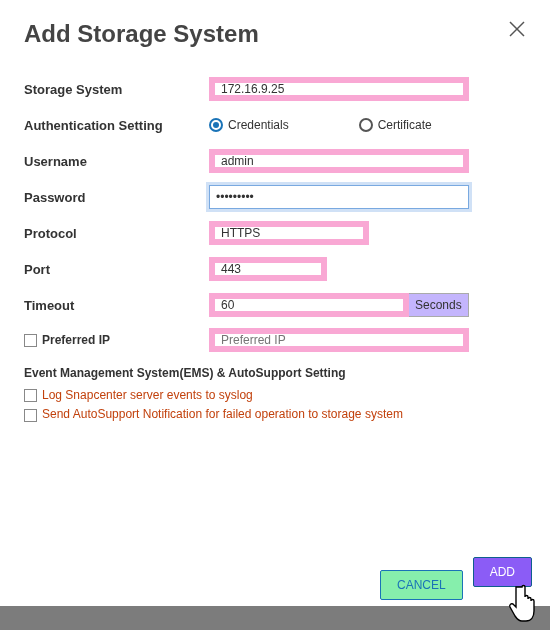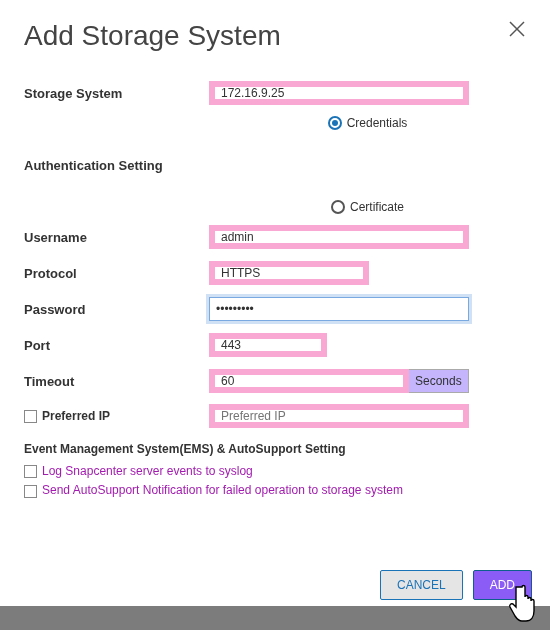--- a/index.html
+++ b/index.html
@@ -12,7 +12,7 @@
   }
   .dialog { padding:20px 24px 0 24px; }
   .title-row { display:flex; justify-content:space-between; align-items:flex-start; margin-bottom:28px; }
-  .title { font-size:28px; font-weight:400; color:#444; }
+  .title { font-size:24px; font-weight:700; color:#444; }
   .close-icon { cursor:pointer; color:#666; }
   .close-icon svg { width:18px; height:18px; stroke:#555; stroke-width:1.5; }
 

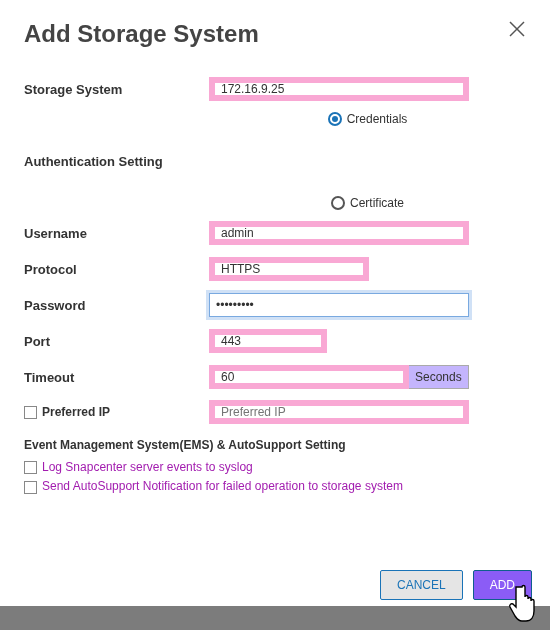--- a/index.html
+++ b/index.html
@@ -34,7 +34,7 @@
     outline:none;
   }
 
-  .radio-row { display:flex; gap:70px; align-items:center;flex-direction:column; }
+  .radio-row { display:flex; gap:70px; align-items:center; }
   .radio-opt { display:flex; align-items:center; gap:5px; font-size:12px; color:#333; cursor:pointer; }
   .radio { width:14px; height:14px; border:2px solid #1a73b7; border-radius:50%; display:inline-flex; align-items:center; justify-content:center; }
   .radio.unchecked { border-color:#555; }

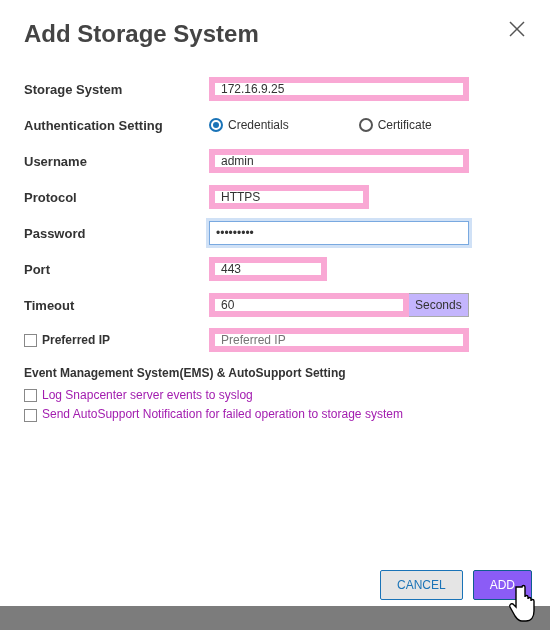--- a/index.html
+++ b/index.html
@@ -129,16 +129,16 @@
   </div>
 
   <div class="form-row">
-    <div class="label">Protocol</div>
+    <div class="label">Password</div>
     <div class="field">
-      <input type="text" class="w-med" value="HTTPS" style="">
+      <input type="text" class="w-wide focused" value="•••••••••" style="">
     </div>
   </div>
 
   <div class="form-row">
-    <div class="label">Password</div>
+    <div class="label">Protocol</div>
     <div class="field">
-      <input type="text" class="w-wide focused" value="•••••••••" style="">
+      <input type="text" class="w-med" value="HTTPS" style="">
     </div>
   </div>
 

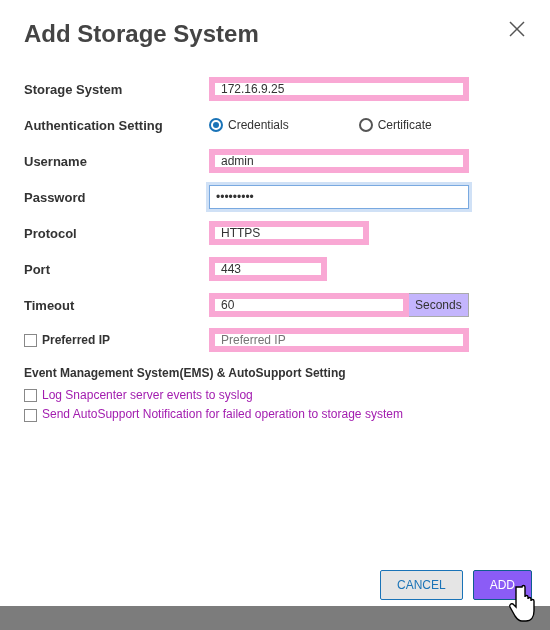--- a/index.html
+++ b/index.html
@@ -48,7 +48,7 @@
   }
 
   .check { width:13px; height:13px; border:1px solid #888; display:inline-block; vertical-align:middle; margin-right:5px; background:#fff; }
-  .check-row { font-size:12px; color:#a21caf; margin-bottom:5px; }
+  .check-row { font-size:12px; color:#c2410c; margin-bottom:5px; }
 
   .pref-row { display:flex; align-items:center; margin-bottom:14px; }
   .pref-row .label-check { width:185px; font-weight:bold; font-size:12px; display:flex; align-items:center; }

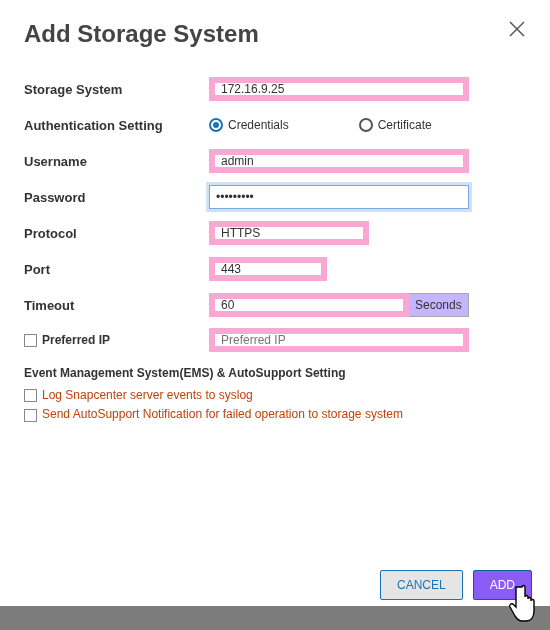--- a/index.html
+++ b/index.html
@@ -70,7 +70,7 @@
     display:inline-flex; align-items:center; justify-content:center;
     border-radius:2px;
   }
-  .btn-cancel { background:#e5e5e5; color:#1a73b7; border:1px solid #1a73b7; }
+  .btn-cancel { background:#86efac; color:#1a73b7; border:1px solid #1a73b7;margin-top:13px; }
   .btn-add { background:#8b5cf6; color:#fff; border:1px solid #0f5f8c; }
 
   .bottom-bar {

